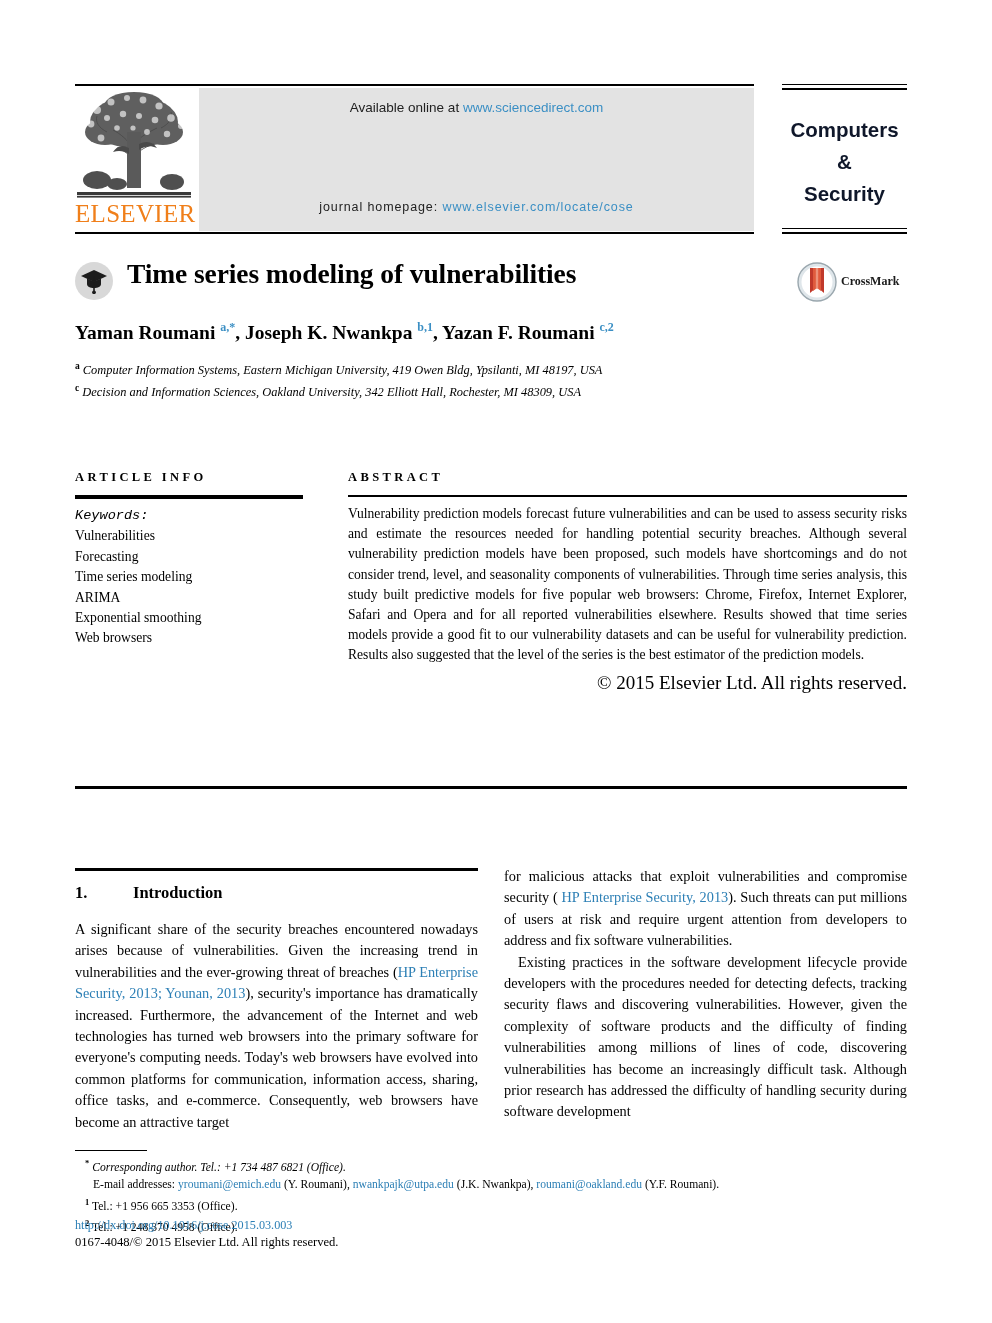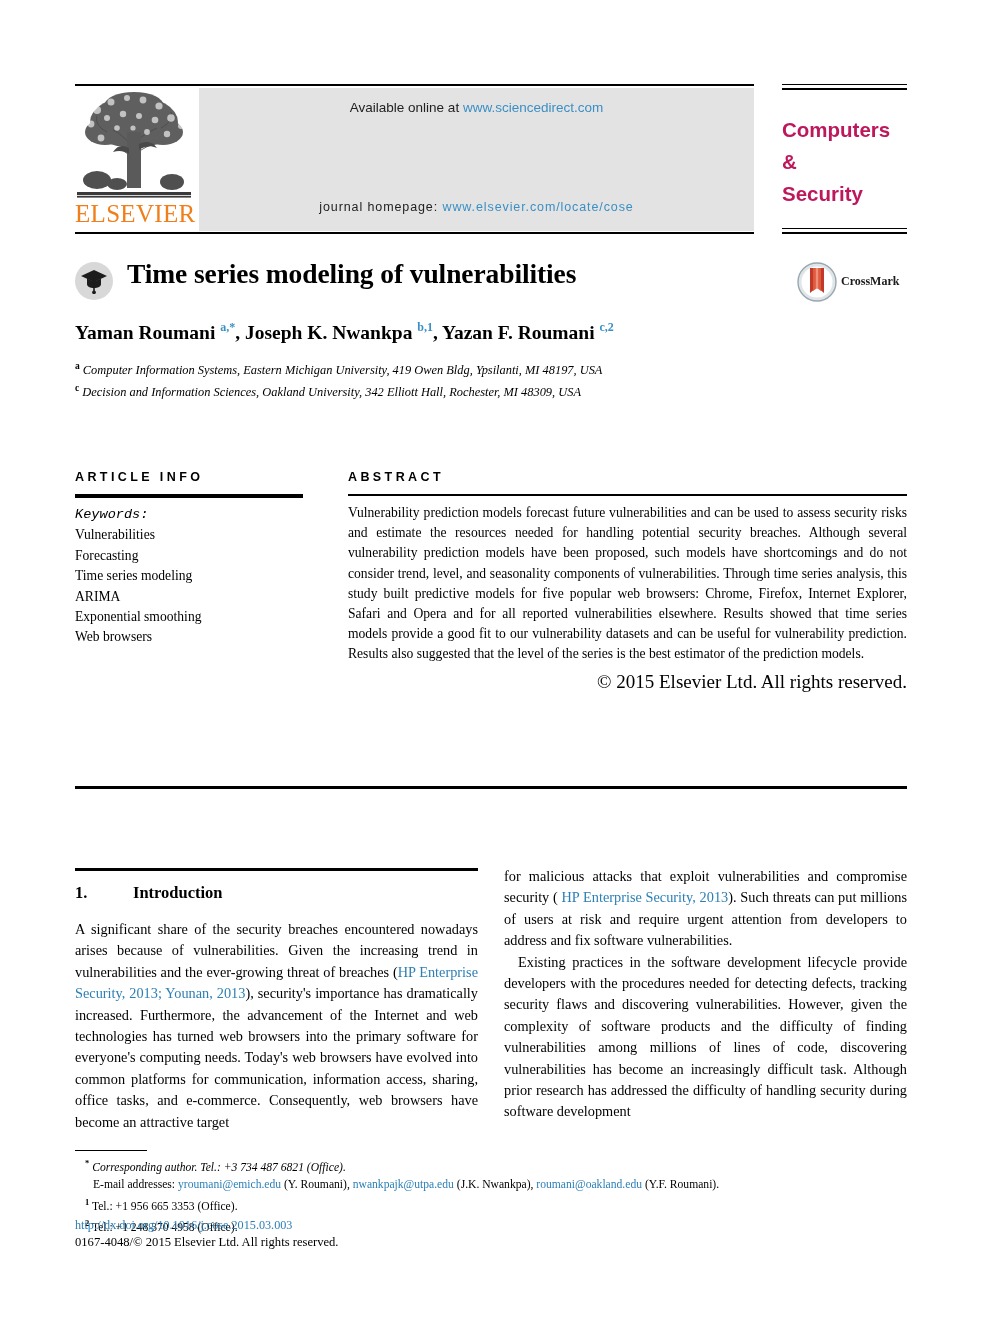--- a/index.html
+++ b/index.html
@@ -102,12 +102,12 @@
   .jb-rule-bot2 { position: absolute; left: 0; top: 148px; width: 125px; height: 2px; background: #000; }
   .jb-text {
     position: absolute; left: 0; top: 30px; width: 125px;
-    text-align: left;
+    text-align: center;
     font-family: "Liberation Sans", sans-serif;
     font-size: 20.5px;
     font-weight: 700;
     line-height: 32px;
-    color: #be185d;
+    color: #0f172a;
   }
 
   

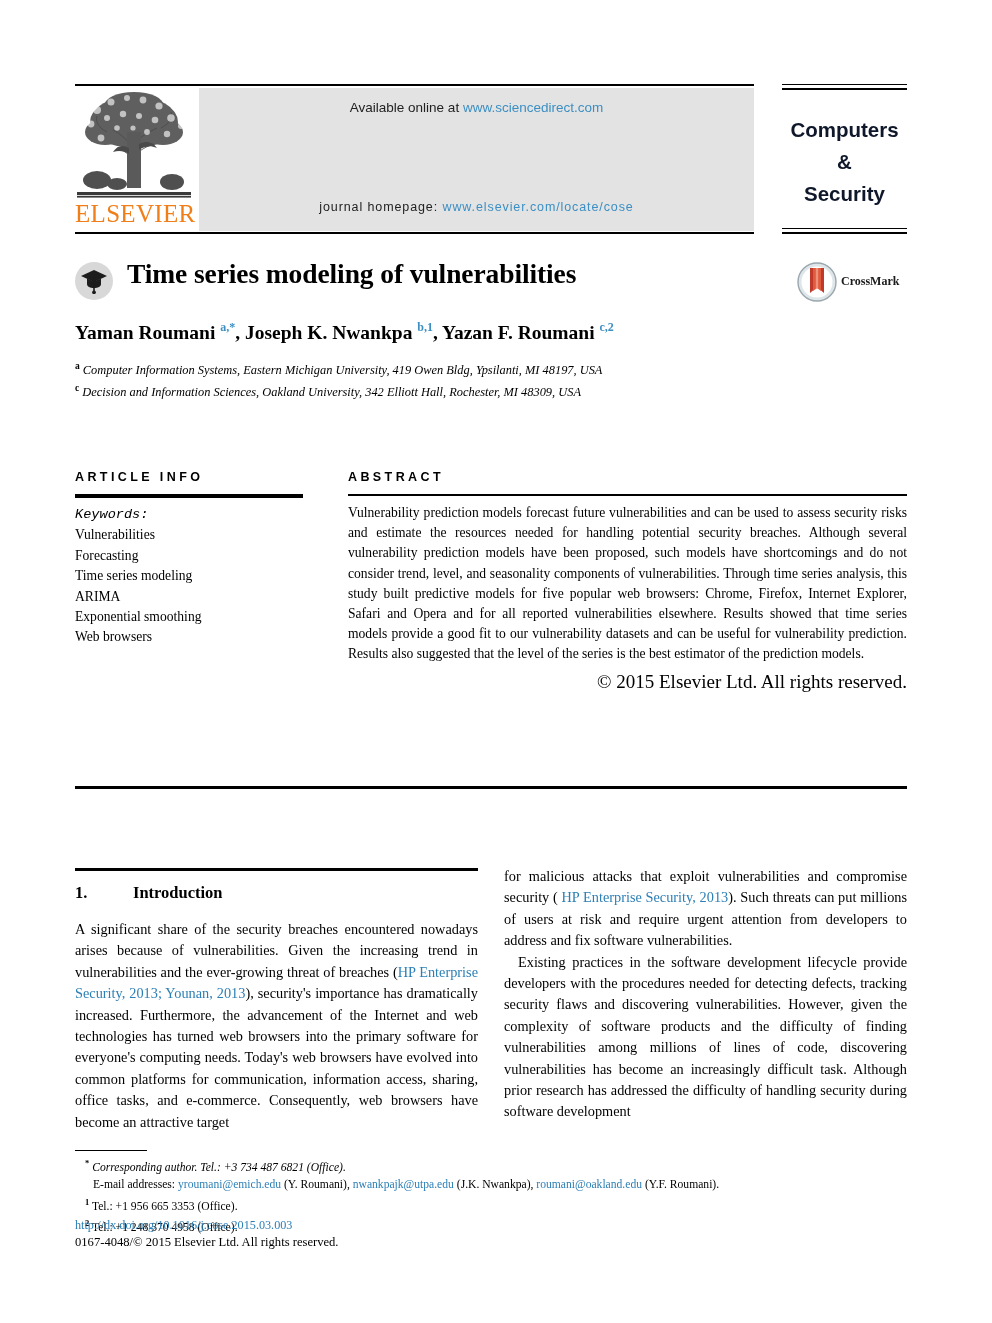--- a/index.html
+++ b/index.html
@@ -161,7 +161,7 @@
   .col-abs  { position: absolute; left: 348px; top: 470px; width: 559px; }
 
   .sec-label {
-    font-family: Liberation Sans, sans-serif;
+    font-family: Liberation Serif, serif;
     font-size: 12.5px;
     font-weight: 700;
     letter-spacing: 3.4px;

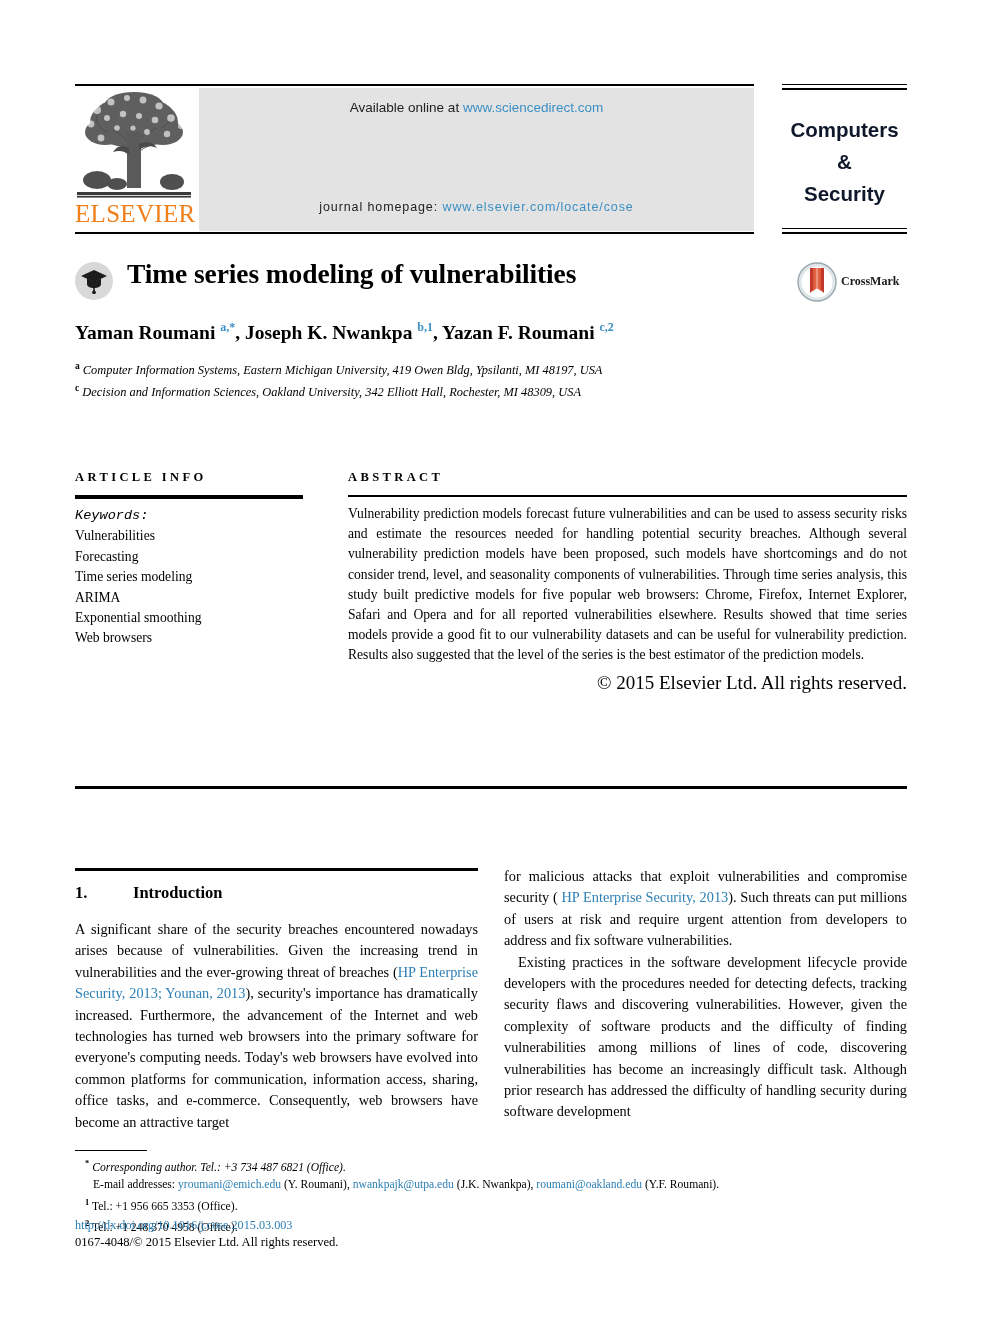--- a/index.html
+++ b/index.html
@@ -416,7 +416,7 @@
   <div class="footnotes">
     <div class="fn fn-indent">
       <sup>*</sup>
-      <span class="corr">Corresponding author. Tel.: +3 734 487 6821 (Office).</span>
+      <span class="corr">Corresponding author. Tel.: +1 734 487 6821 (Office).</span>
     </div>
     <div class="fn fn-indent" style="padding-left:18px">
       <span>E-mail addresses:</span>

